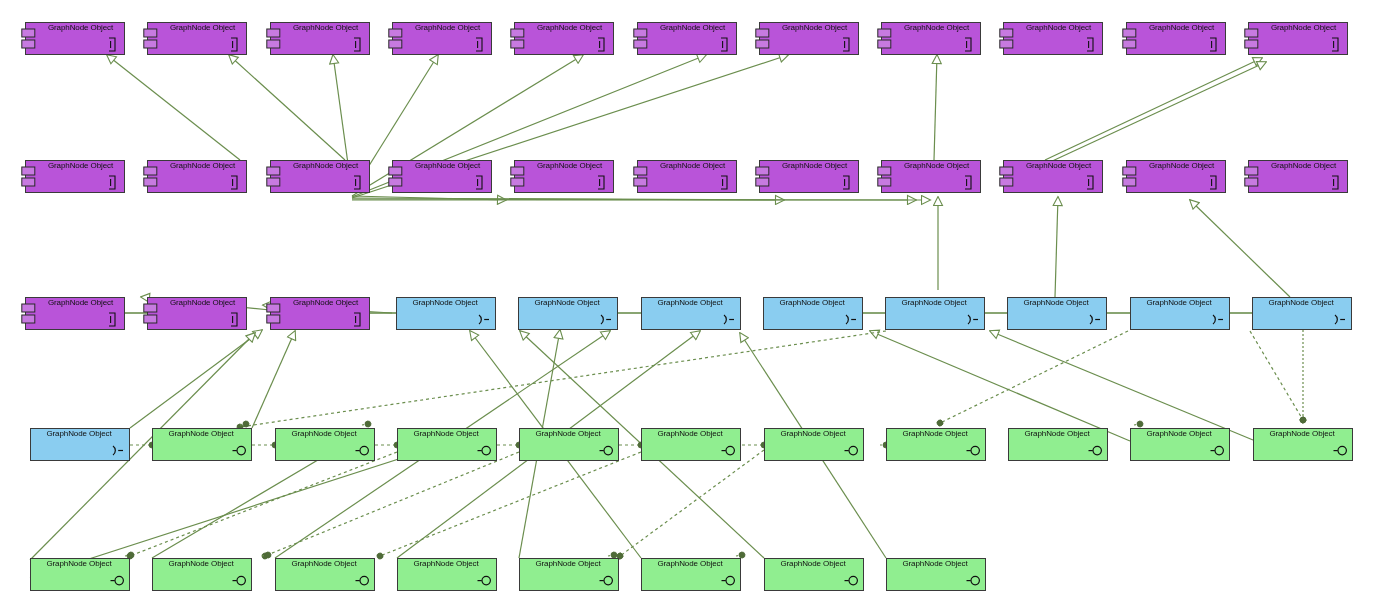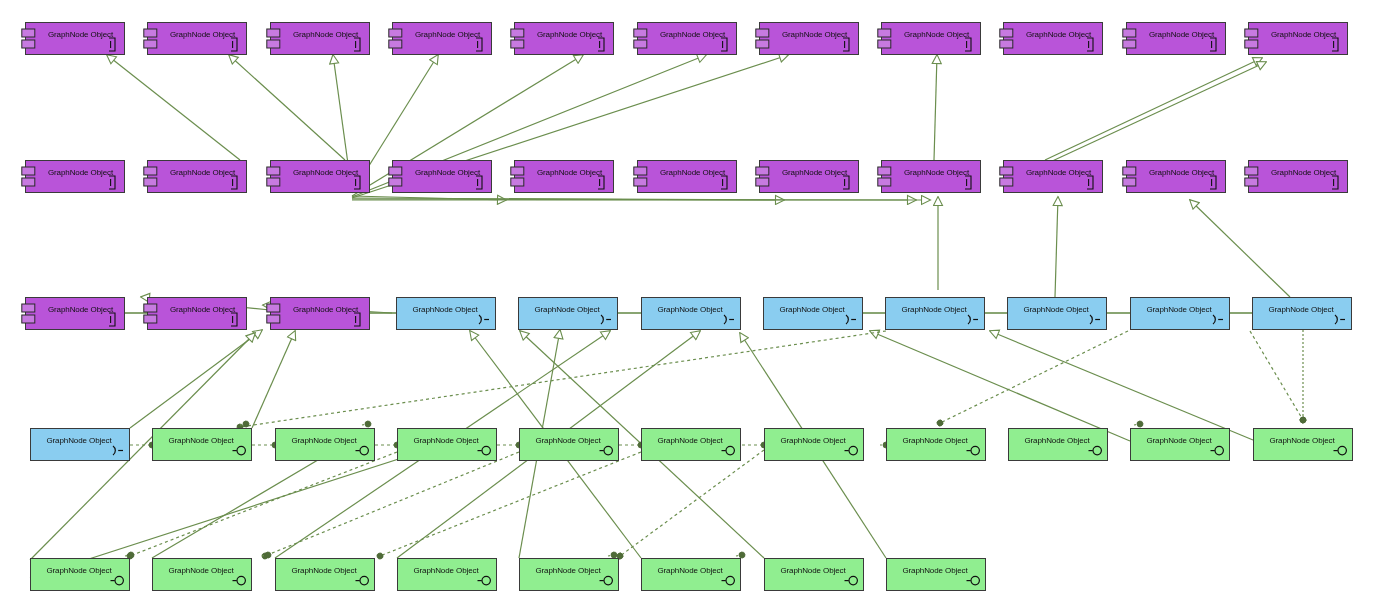--- a/index.html
+++ b/index.html
@@ -43,7 +43,7 @@
     position: absolute;
     left: 0;
     right: 2px;
-    top: 7px;
+    top: 0;
     text-align: center;
     font-size: 8px;
     line-height: 9px;

